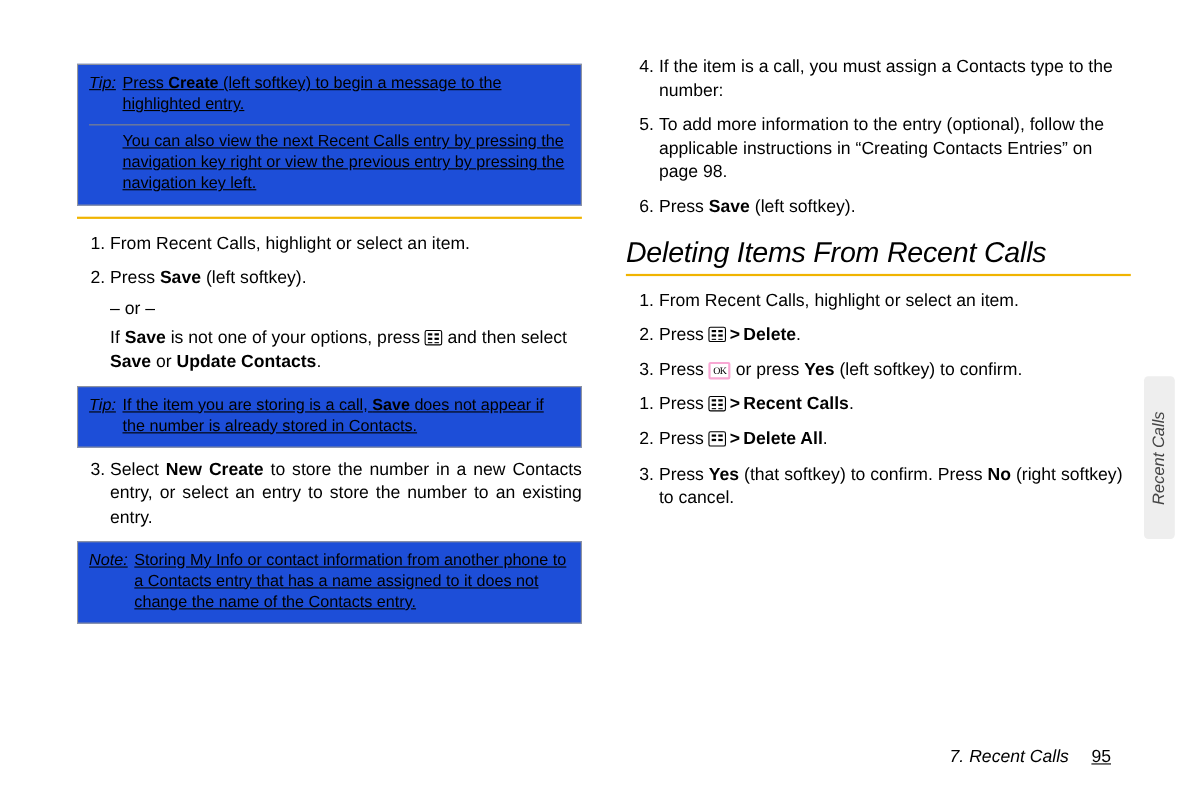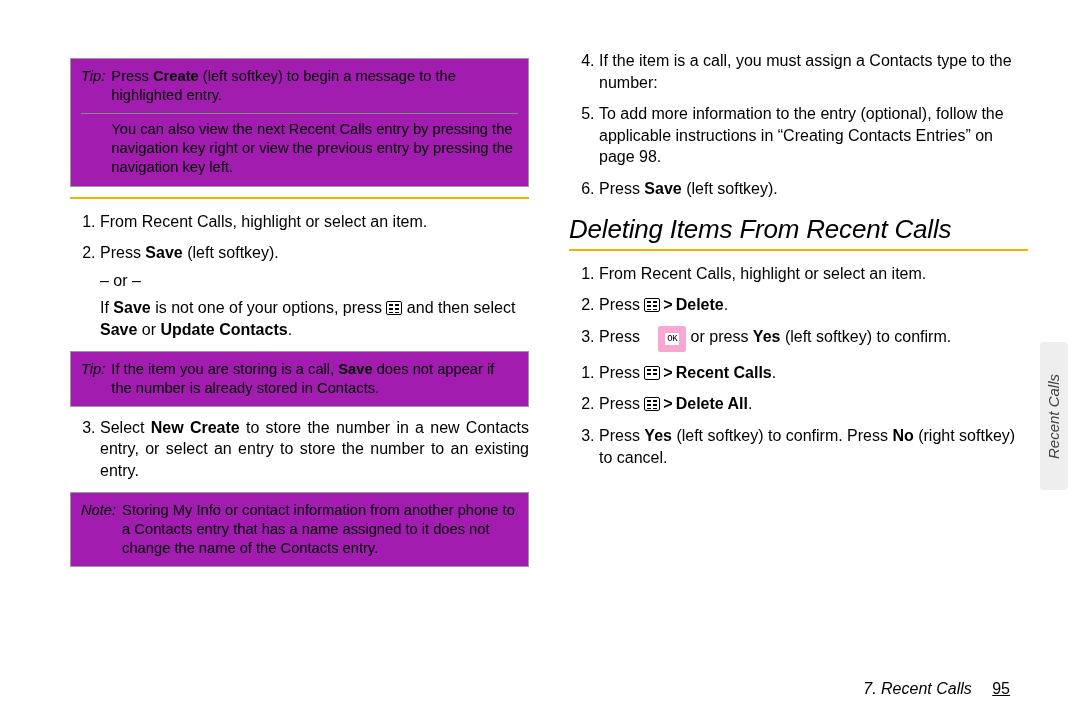--- a/index.html
+++ b/index.html
@@ -20,11 +20,12 @@
   .col { flex: 1 1 0; min-width: 0; }
   .tipbox, .notebox {
     border: 1px solid #999;
-    background: #a21caf;
+    background: #1d4ed8;
     padding: 8px 10px 8px 10px;
     margin: 8px 0 10px 0;
     font-size: 14.7px;
     line-height: 1.3;
+    text-decoration: underline;
   }
   .tipbox .hr { border-top: 1px solid #888; margin: 8px 0 6px 0; }
   .tip-row, .note-row { display: flex; gap: 6px; }

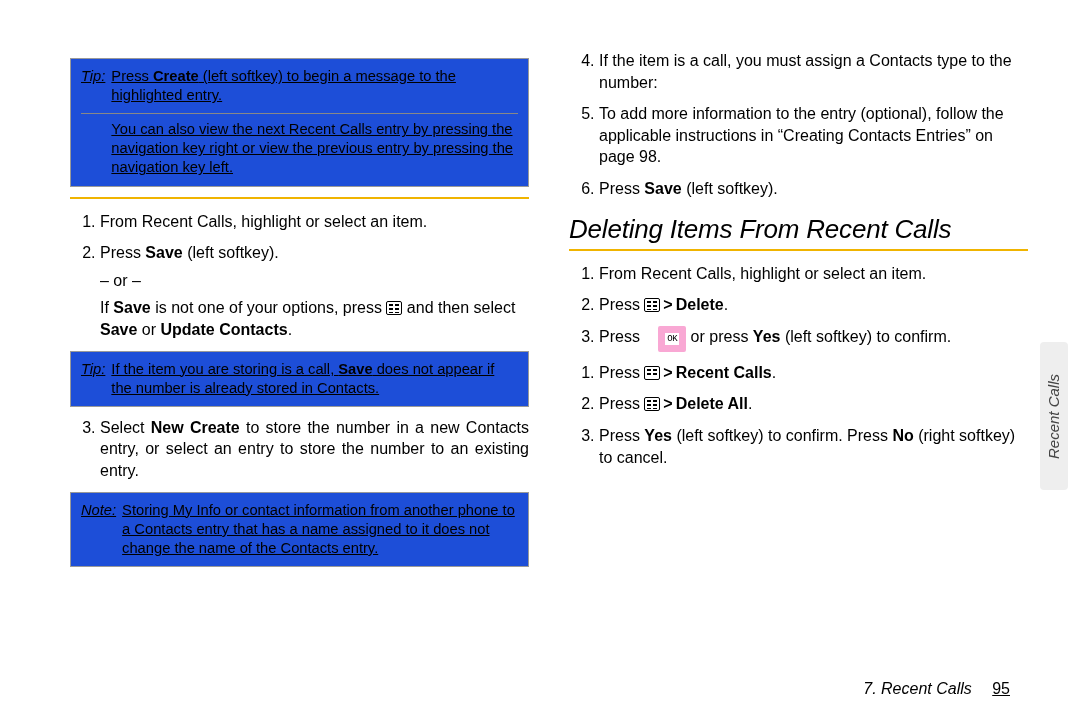--- a/index.html
+++ b/index.html
@@ -77,15 +77,14 @@
   }
   .ok-icon {
     display: inline-block;
-    border: 7px solid #f9a8d4;
+    border: 2px solid #f9a8d4;
     border-radius: 2px;
     font-size: 9px;
     line-height: 12px;
     padding: 0 2px;
     vertical-align: 1px;
-    font-family: Liberation Mono, monospace;
+    font-family: Liberation Serif, serif;
     letter-spacing: -0.5px;
-    margin-left: 14px;
   }
   .gt { font-weight: bold; padding: 0 3px; }
   b { font-weight: bold; }

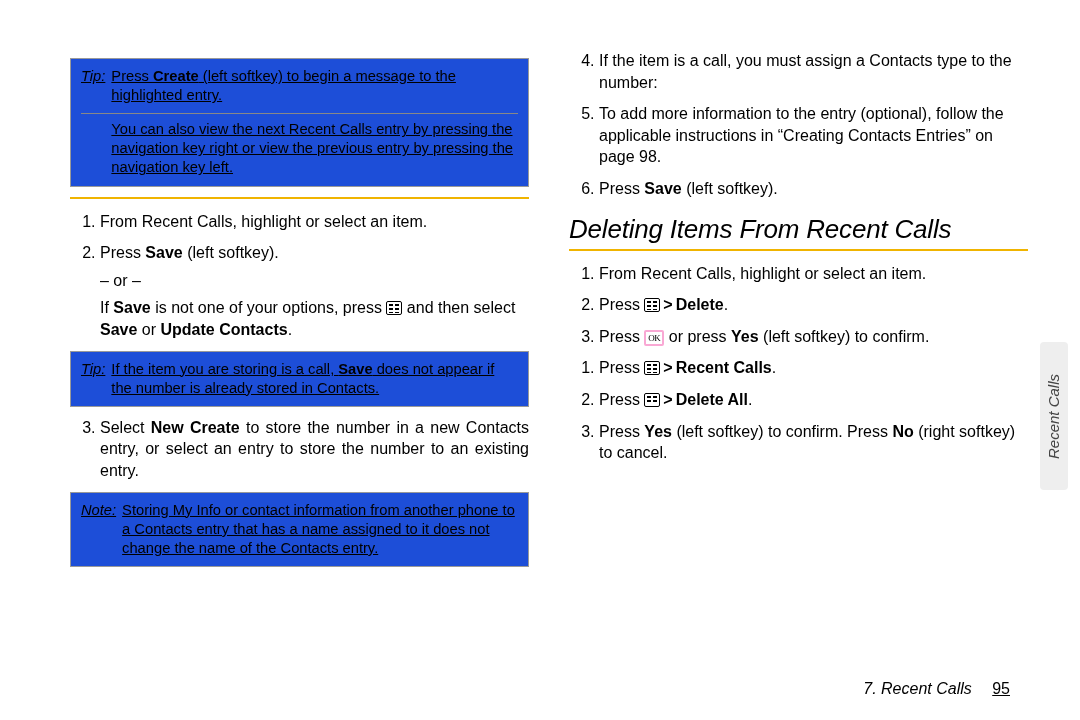--- a/index.html
+++ b/index.html
@@ -206,7 +206,7 @@
         <span>Press </span><span class="menu-icon"></span><span class="gt">&gt;</span><b>Delete All</b><span>.</span>
       </li>
       <li>
-        <span>Press </span><b>Yes</b><span> (left softkey) to confirm. Press </span><b>No</b><span> (right softkey) to cancel.</span>
+        <span>Press </span><b>Yes</b><span> (that softkey) to confirm. Press </span><b>No</b><span> (right softkey) to cancel.</span>
       </li>
     </ol>
   </div>

